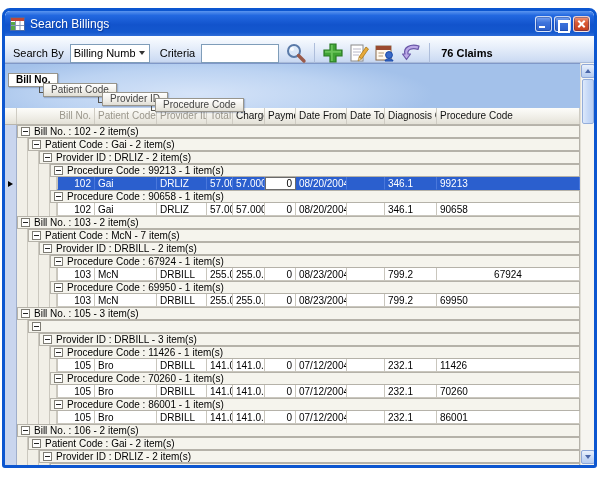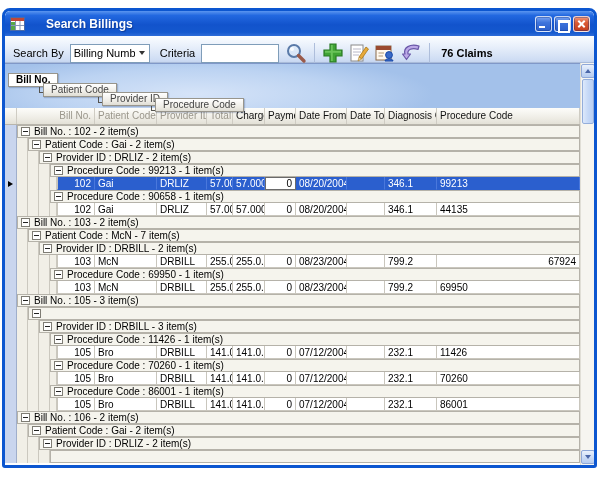--- a/index.html
+++ b/index.html
@@ -13,8 +13,8 @@
   .titlebar { height:25px; background:linear-gradient(180deg,#5A95F0 0%,#2268E0 18%,#1253CC 55%,#1458CE 85%,#2E6CD8 100%);
               display:flex; align-items:center; padding:0 4px 0 5px; border-radius:5px 5px 0 0; }
   .app-icon { width:15px; height:14px; margin-right:5px; flex:none; }
-  .title-text { color:#fff; font-weight:bold; font-size:12px; text-shadow:1px 1px 1px #0B3A9A; flex:1;
-                white-space:nowrap;margin-left:16px; }
+  .title-text { color:#fff; font-weight:normal; font-size:12px; text-shadow:1px 1px 1px #0B3A9A; flex:1;
+                white-space:nowrap; }
   .tbtn { width:17px; height:16px; border-radius:3px; margin-left:2px; flex:none; position:relative;
           border:1px solid rgba(255,255,255,.75); box-shadow:inset 0 0 0 1px rgba(10,40,120,.35); cursor:default; }
   .tbtn.min, .tbtn.max { background:linear-gradient(180deg,#7AA4F2 0%,#3E74DC 40%,#2B5FCB 100%); }

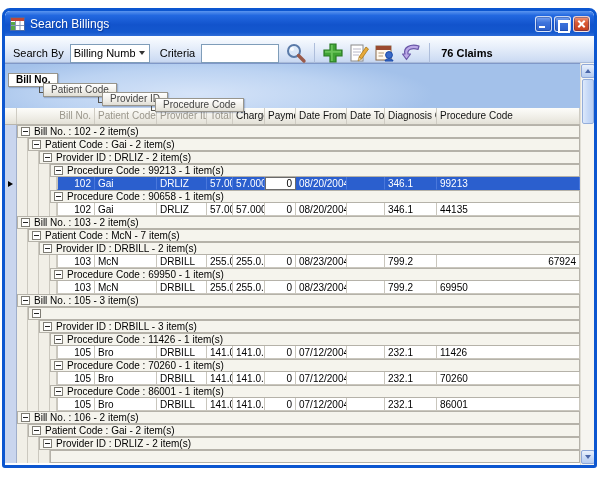--- a/index.html
+++ b/index.html
@@ -271,7 +271,7 @@
               <div class="dcell" style="width: 51px; text-align: left;">08/20/2004</div>
               <div class="dcell" style="width: 38px; text-align: left;"></div>
               <div class="dcell" style="width: 52px; text-align: left;">346.1</div>
-              <div class="dcell fill" style="text-align: left;">44135</div>
+              <div class="dcell fill" style="text-align: left;">90658</div>
             </div>
             <div class="trow">
               <div class="ind"></div>

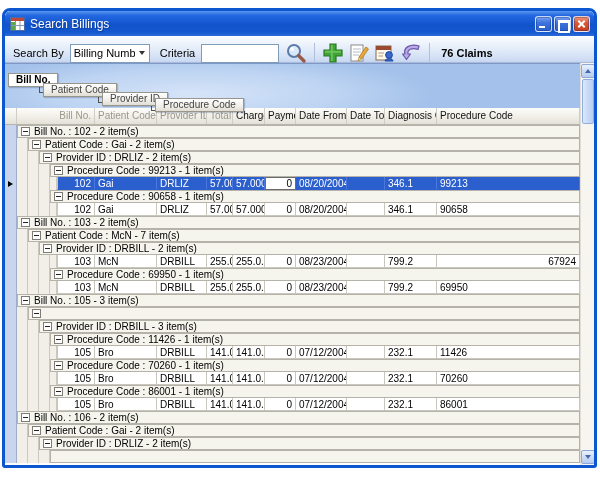--- a/index.html
+++ b/index.html
@@ -302,6 +302,16 @@
               <div class="indent" style="width: 11px;"></div>
               <div class="indent" style="width: 11px;"></div>
               <div class="indent" style="width: 11px;"></div>
+              <div class="gbox">
+                <div class="exp"></div>
+                <span class="glabel">Procedure Code : 67924 - 1 item(s)</span>
+              </div>
+            </div>
+            <div class="trow">
+              <div class="ind"></div>
+              <div class="indent" style="width: 11px;"></div>
+              <div class="indent" style="width: 11px;"></div>
+              <div class="indent" style="width: 11px;"></div>
               <div class="indent" style="width: 7px;"></div>
               <div class="dcell firstc" style="width: 38px; text-align: right;">103</div>
               <div class="dcell" style="width: 62px; text-align: left;">McN</div>

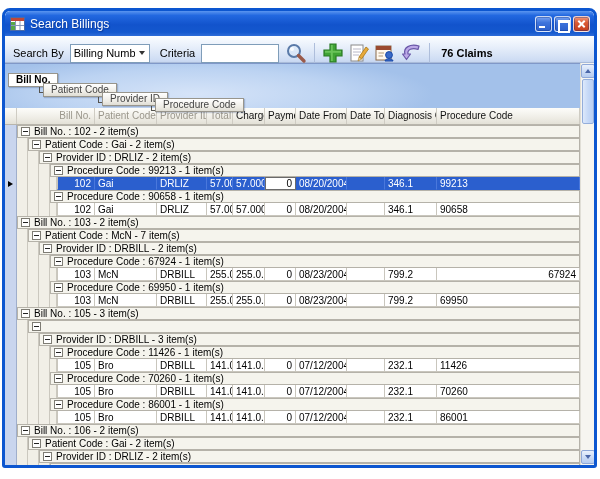--- a/index.html
+++ b/index.html
@@ -322,7 +322,7 @@
               <div class="dcell" style="width: 51px; text-align: left;">08/23/2004</div>
               <div class="dcell" style="width: 38px; text-align: left;"></div>
               <div class="dcell" style="width: 52px; text-align: left;">799.2</div>
-              <div class="dcell fill" style="text-align: right;">67924</div>
+              <div class="dcell fill" style="text-align: center;">67924</div>
             </div>
             <div class="trow">
               <div class="ind"></div>

